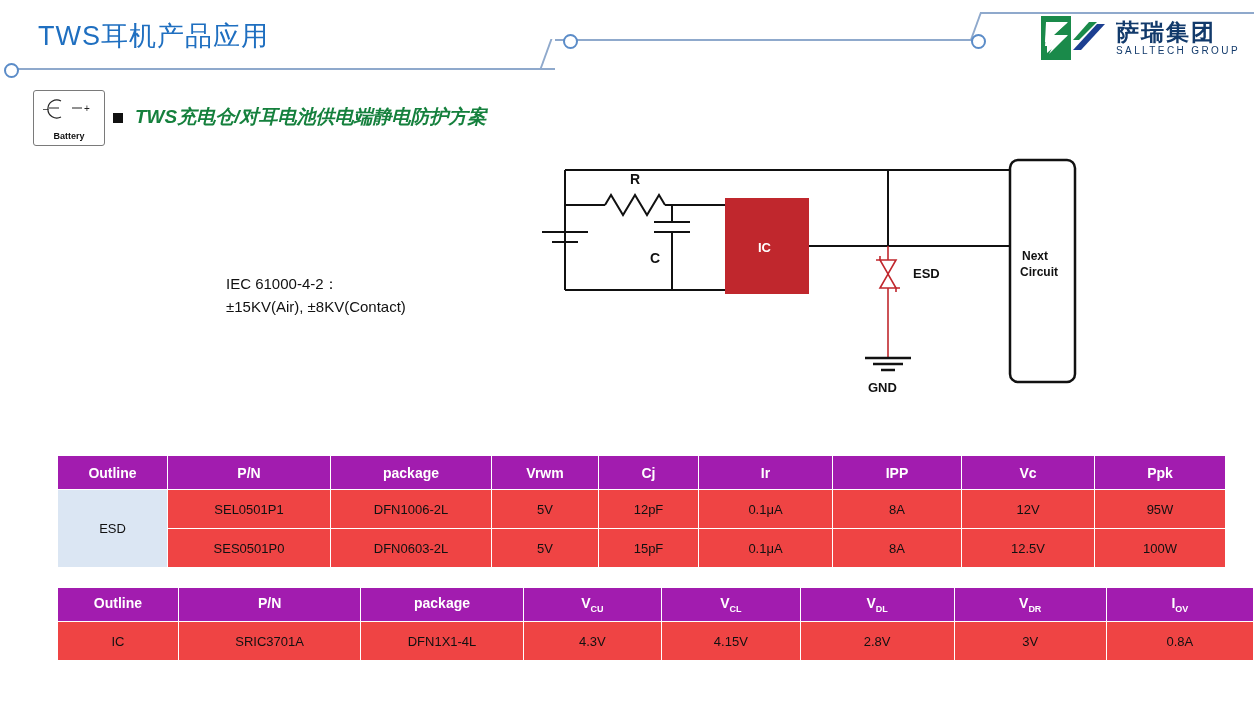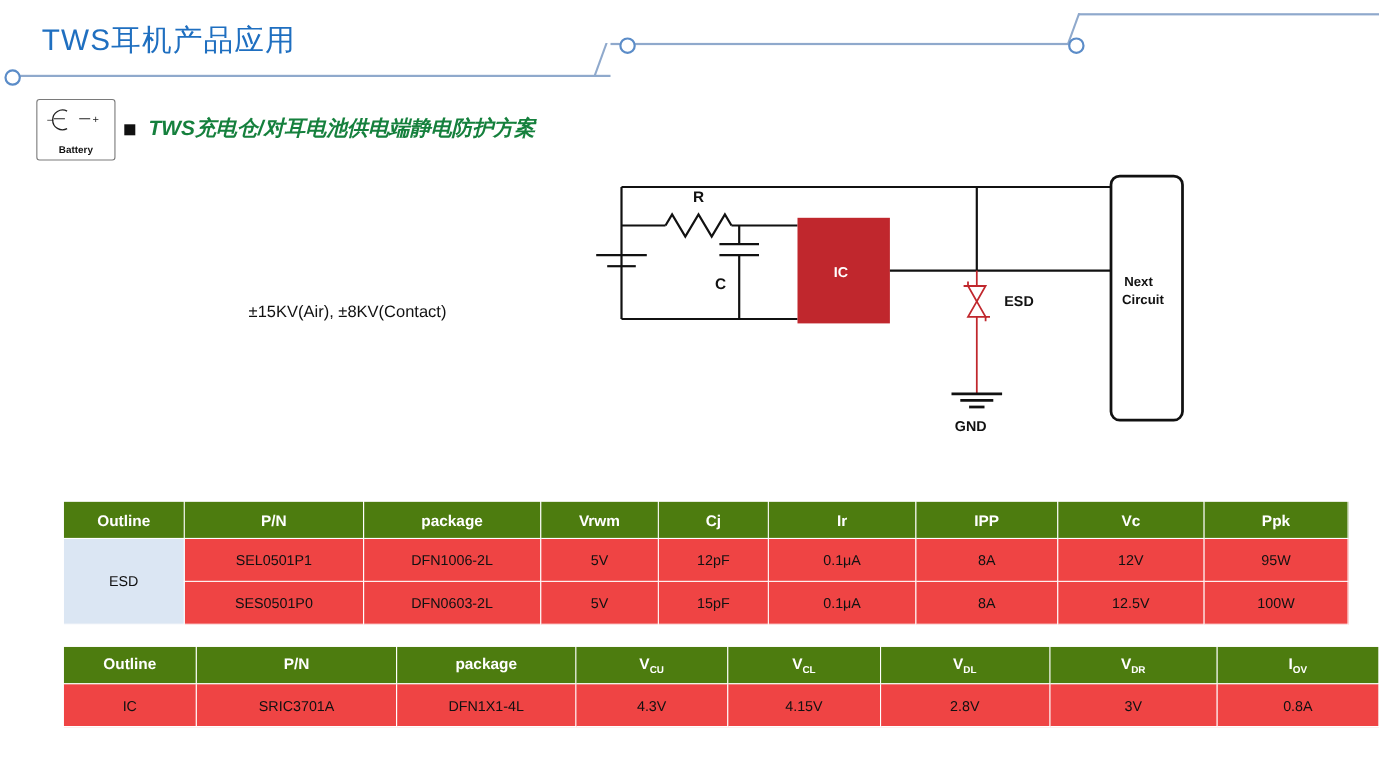--- a/index.html
+++ b/index.html
@@ -206,6 +206,22 @@
   <div class="node node-b"></div>
   <div class="node node-c"></div>
 
+  <div class="logo-wrap">
+    <div class="logo-mark">
+      <svg width="66" height="44" viewBox="0 0 66 44">
+        <rect x="0" y="0" width="30" height="44" fill="#1a8a4a"></rect>
+        <rect x="30" y="0" width="36" height="44" fill="#ffffff"></rect>
+        <polygon points="6,7 26,7 11,20 26,20 6,37 6,30 16,30 4,30" fill="#ffffff"></polygon>
+        <polygon points="5,6 27,6 13,19 27,19 8,38 14,26 4,26" fill="#ffffff"></polygon>
+        <polygon points="32,34 56,8 64,8 40,34" fill="#1c3f91"></polygon>
+        <polygon points="32,24 48,6 56,6 38,24" fill="#1a8a4a"></polygon>
+      </svg>
+    </div>
+    <div>
+      <div class="logo-text-cn">萨瑞集团</div>
+      <div class="logo-text-en">SALLTECH GROUP</div>
+    </div>
+  </div>
 </div>
 
 <div class="battery-box">

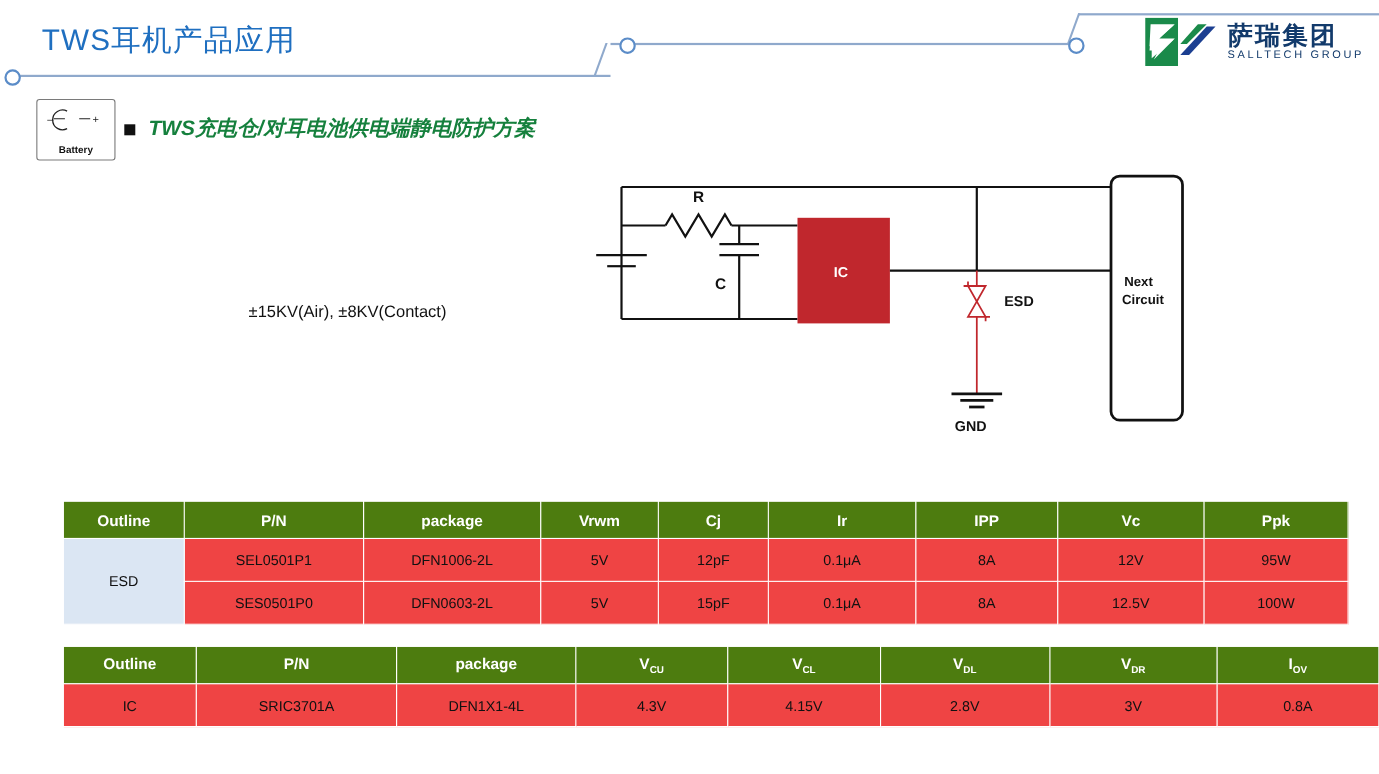--- a/index.html
+++ b/index.html
@@ -238,6 +238,7 @@
 <div class="section-title">TWS充电仓/对耳电池供电端静电防护方案</div>
 
 <div class="spec-note">
+  <div>IEC 61000-4-2：</div>
   <div>±15KV(Air), ±8KV(Contact)</div>
 </div>
 

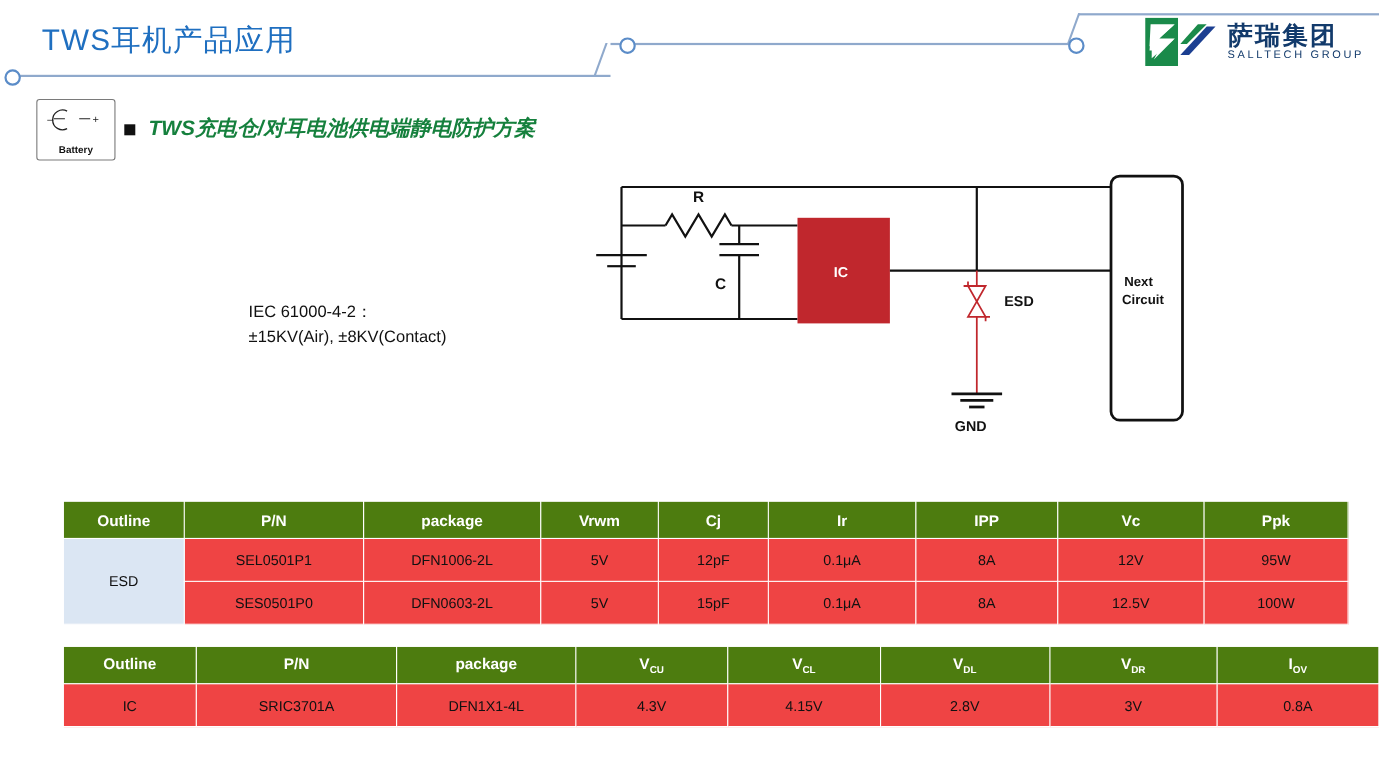--- a/index.html
+++ b/index.html
@@ -173,7 +173,7 @@
   .tbl-esd { left: 57px; top: 455px; }
   .tbl-ic  { left: 57px; top: 587px; }
   th {
-    background: #4d7c0f;
+    background: #a21caf;
     color: #ffffff;
     font-weight: bold;
     border: 1px solid #ffffff;

